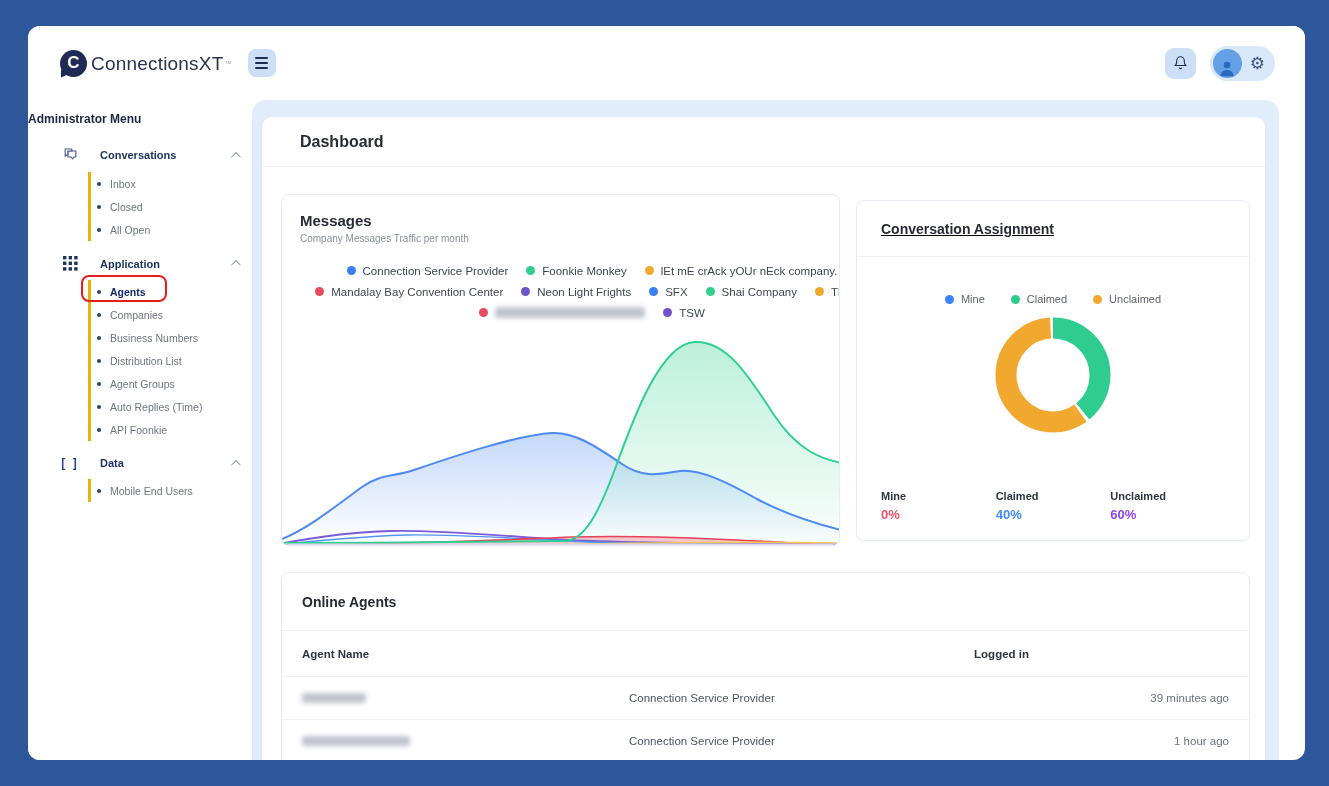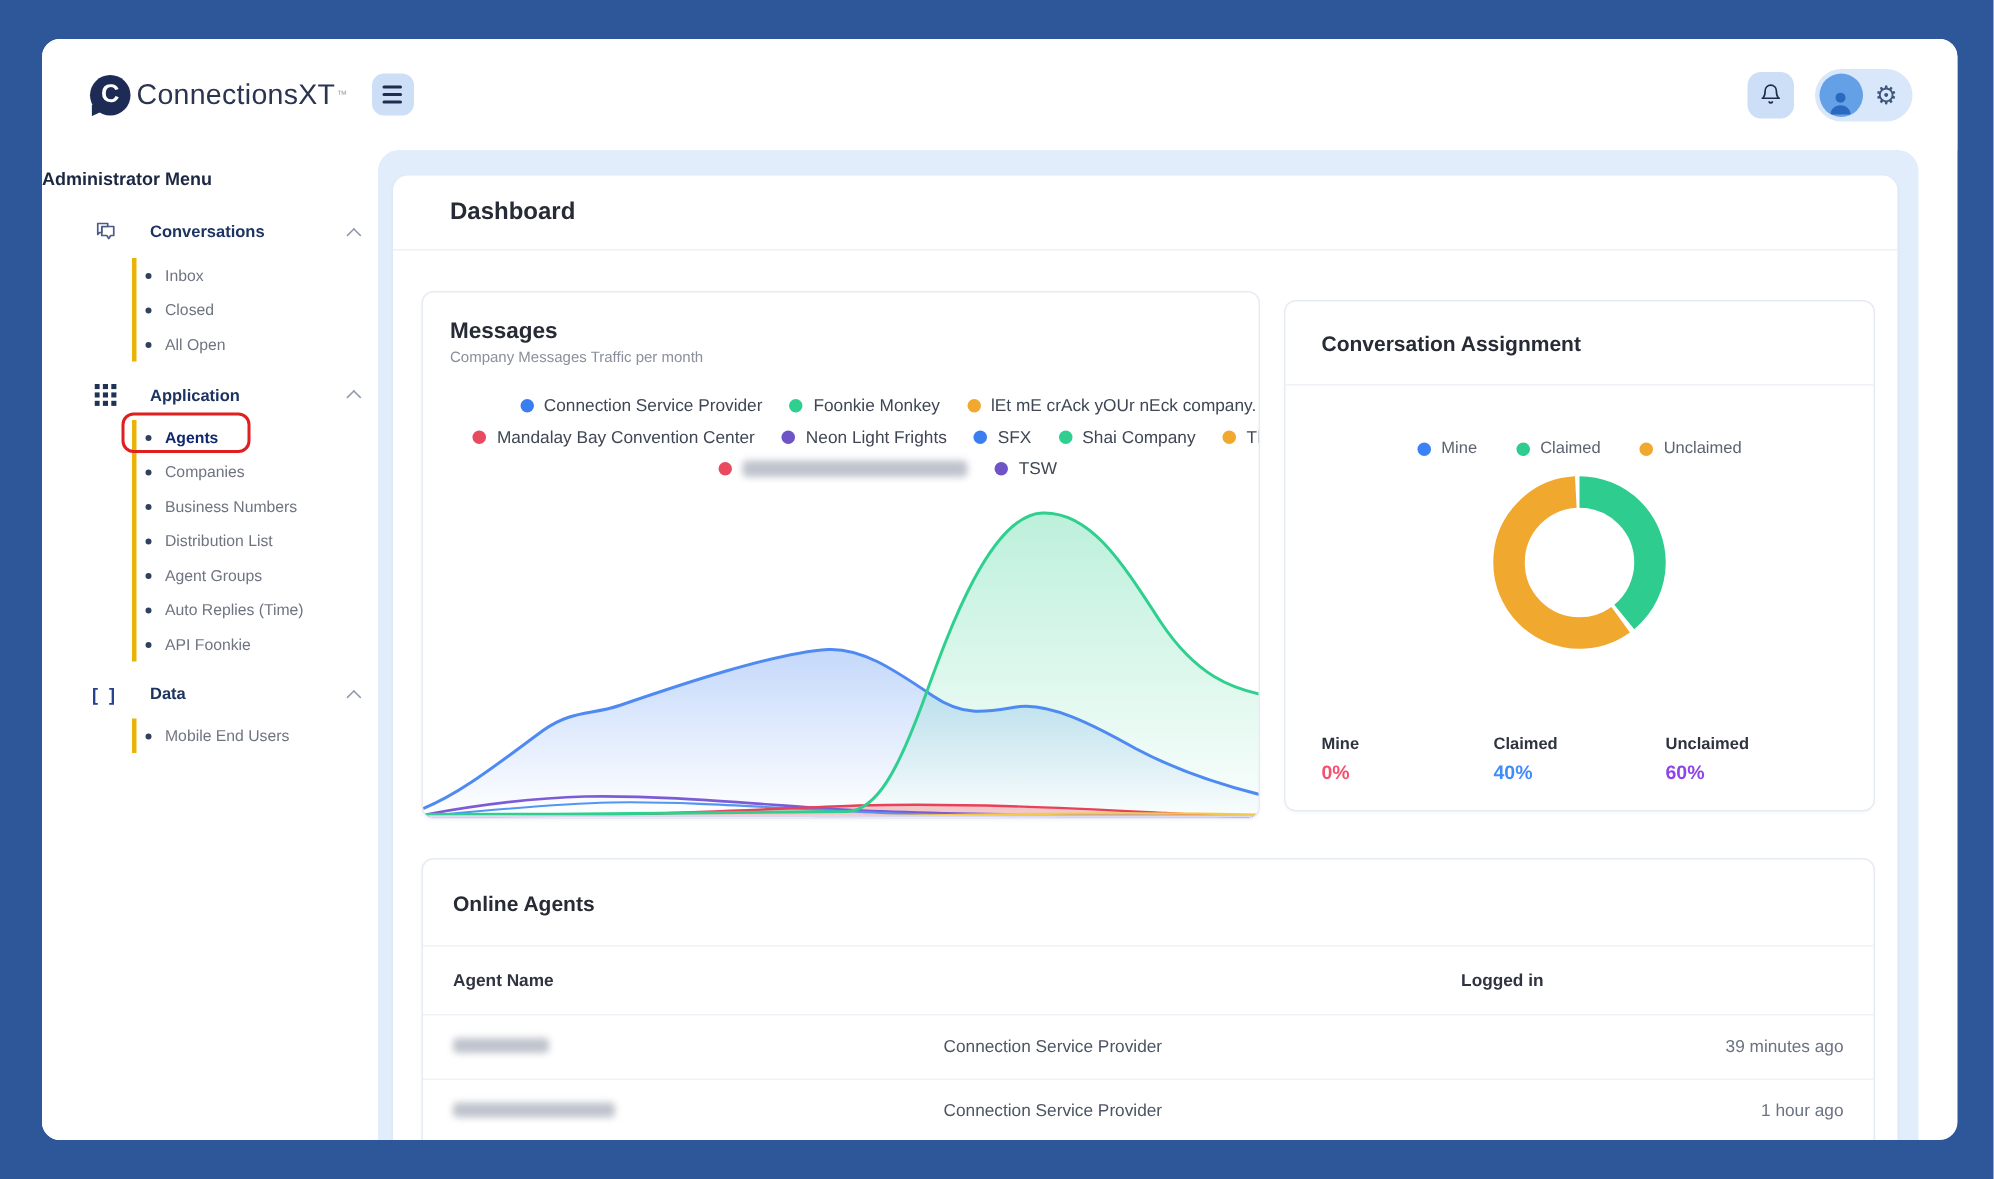--- a/index.html
+++ b/index.html
@@ -64,7 +64,7 @@
   .msg-chart { position:absolute; left:0; bottom:0; width:559px; height:218px; }
 
   
-  .conv-head { height:56px; display:flex; align-items:center; padding-left:24px; border-bottom:1px solid #eef1f5; }
+  .conv-head { height:56px; display:flex; align-items:center; padding-left:24px; border-bottom:1px solid #eef1f5;text-decoration:underline; }
   .conv-title { font-size:14px; font-weight:bold; color:#272b35; }
   .conv-legend { display:flex; justify-content:center; gap:26px; margin-top:36px; }
   .conv-legend .legend-item { font-size:11px; color:#5c6270; }

